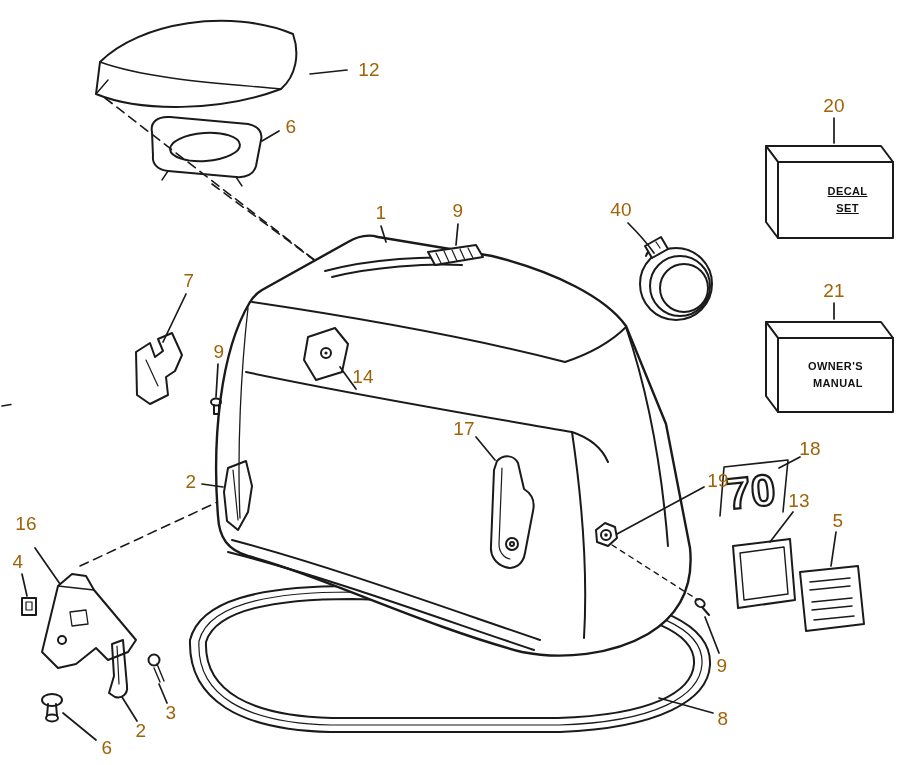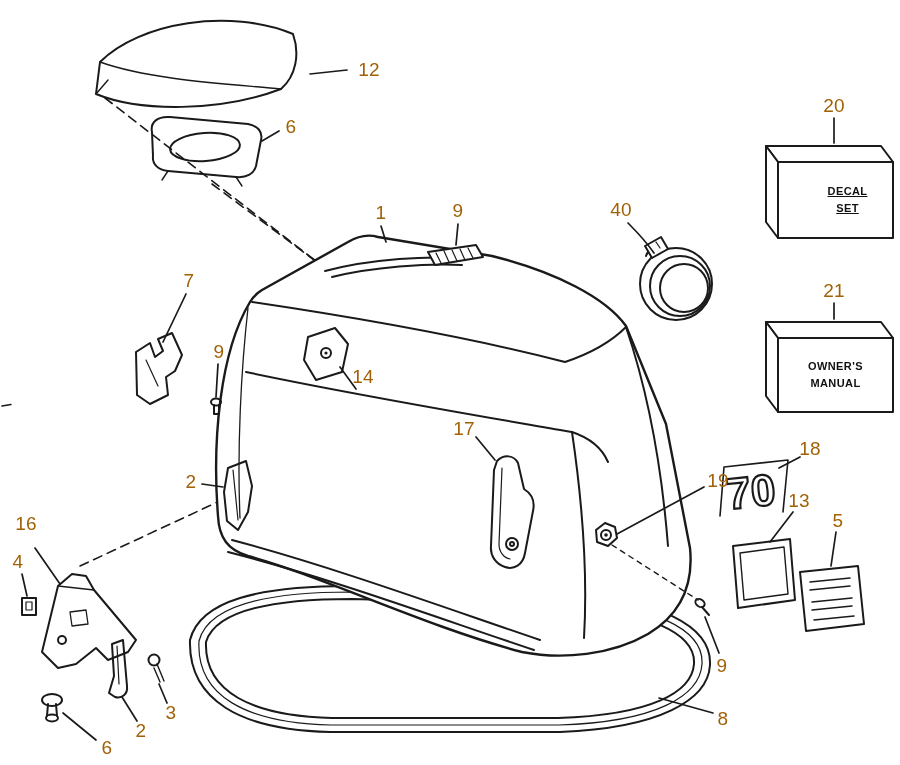--- a/index.html
+++ b/index.html
@@ -30,7 +30,7 @@
     white-space:pre-line;
   }
   .box-label.decal{left:778px;top:162px;width:139px;height:76px;text-decoration:underline;}
-  .box-label.manual{left:778px;top:338px;width:115px;height:74px;}
+  .box-label.manual{left:778px;top:338px;width:115px;height:74px;text-align:right;}
 </style>
 </head>
 <body>

